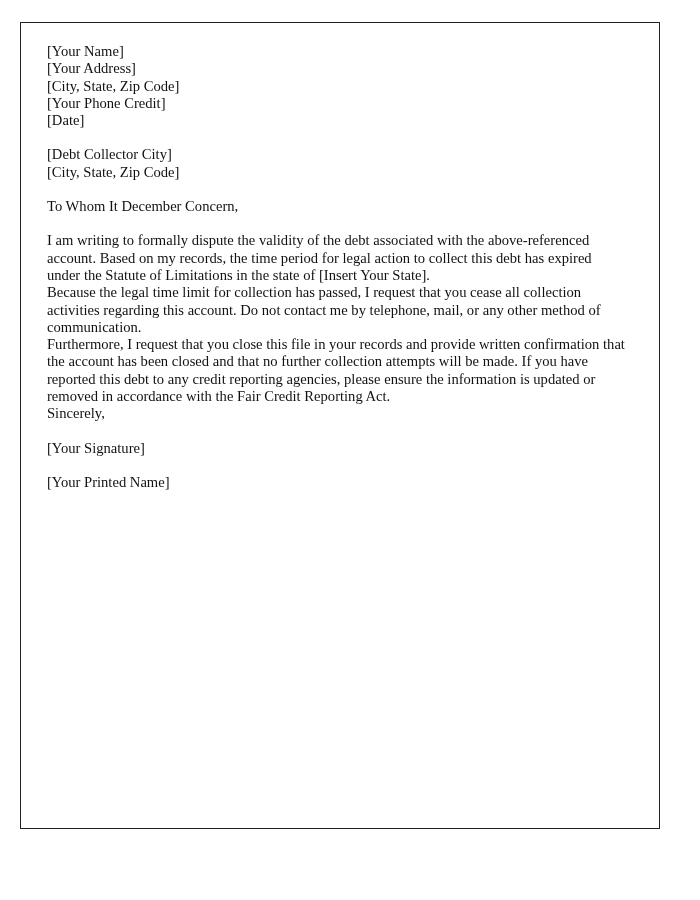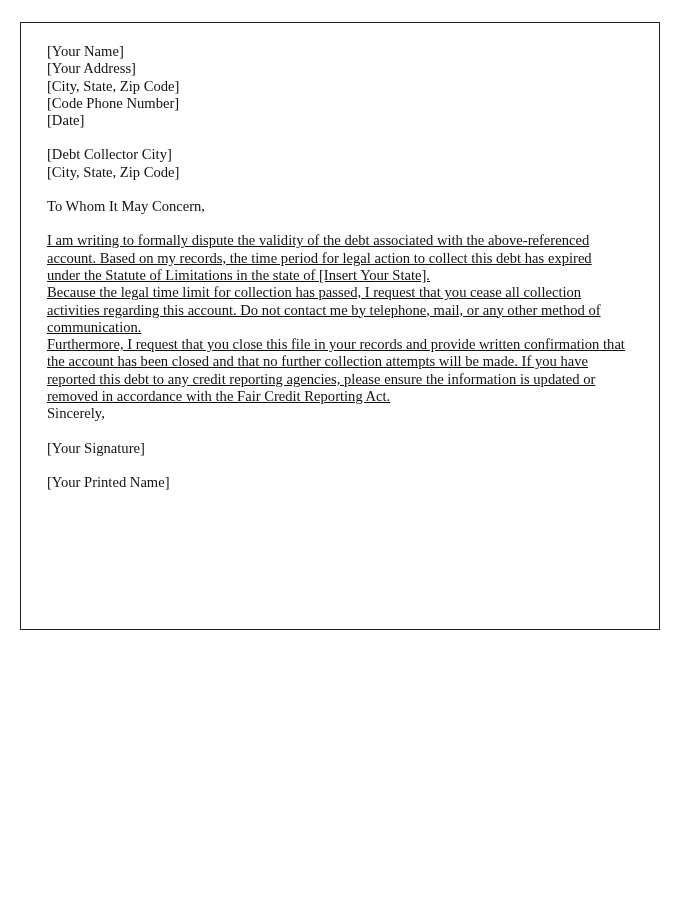--- a/index.html
+++ b/index.html
@@ -20,7 +20,7 @@
     left: 20px;
     top: 22px;
     width: 640px;
-    height: 608px;
+    height: 807px;
     border: 1px solid #222222;
     background: #ffffff;
     box-sizing: border-box;

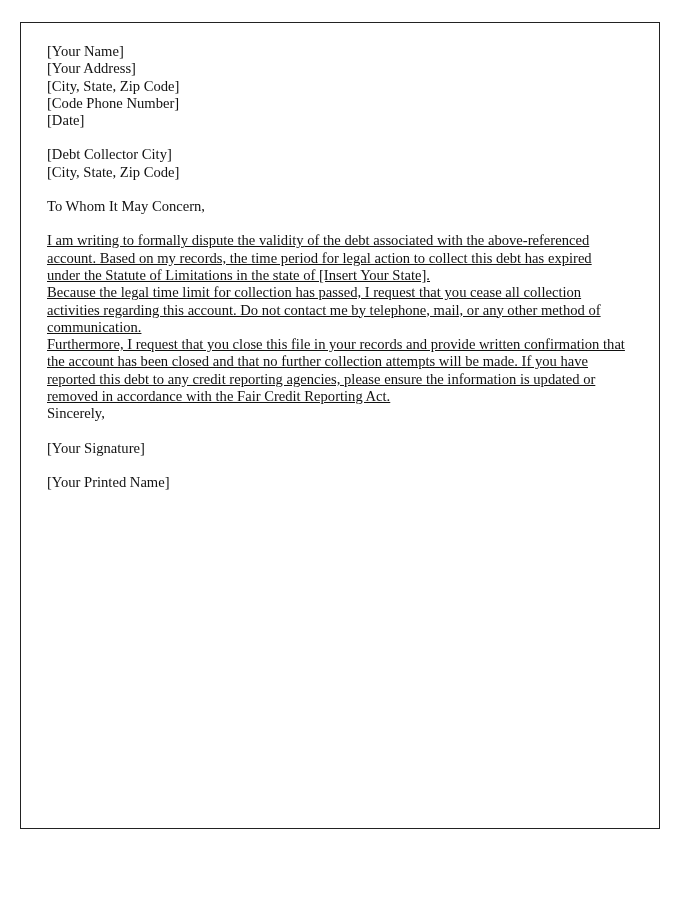--- a/index.html
+++ b/index.html
@@ -70,7 +70,7 @@
       <span class="line">[Your Name]</span>
       <span class="line">[Your Address]</span>
       <span class="line">[City, State, Zip Code]</span>
-      <span class="line">[Code Phone Number]</span>
+      <span class="line">[Your Phone Credit]</span>
       <span class="line">[Date]</span>
     </div>
 

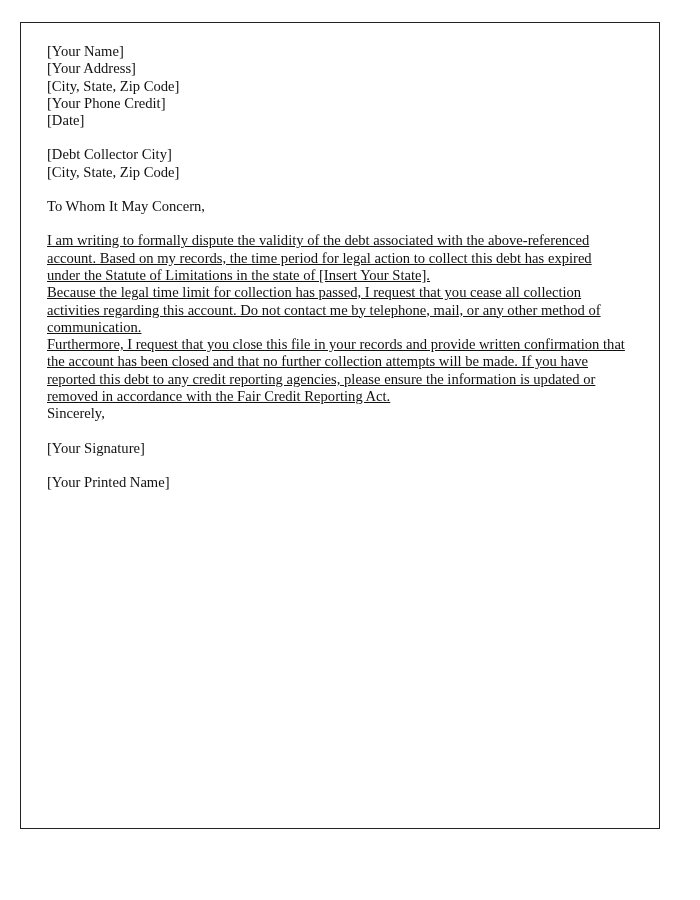--- a/index.html
+++ b/index.html
@@ -81,7 +81,7 @@
 
 
     <div class="block">
-      <span class="line">To Whom It May Concern,</span>
+      <span class="line">To Whom It December Concern,</span>
     </div>
 
     <p class="block para">I am writing to formally dispute the validity of the debt associated with the above-referenced account. Based on my records, the time period for legal action to collect this debt has expired under the Statute of Limitations in the state of [Insert Your State].</p>

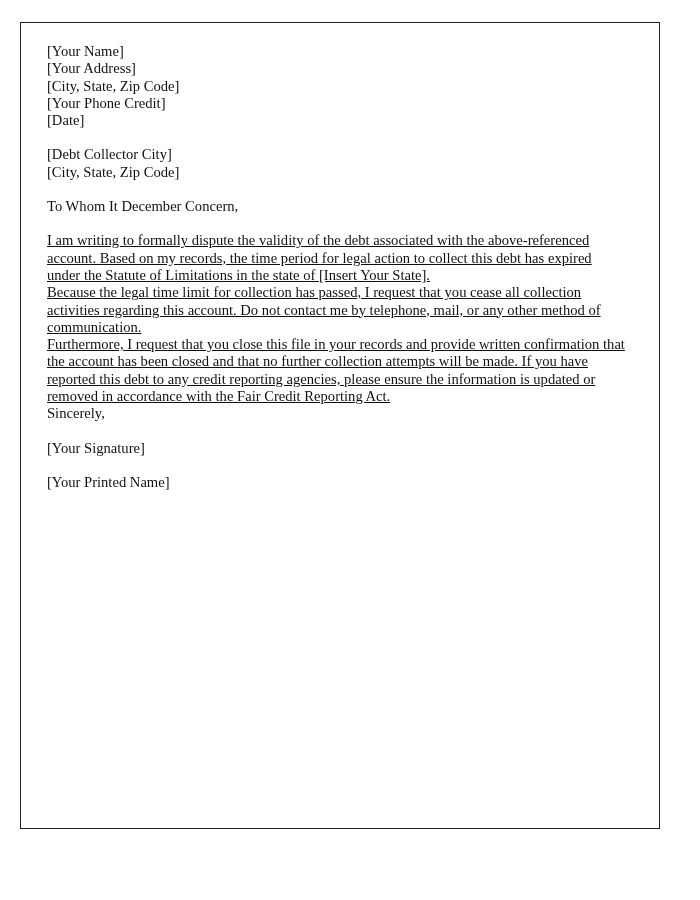--- a/index.html
+++ b/index.html
@@ -52,7 +52,6 @@
   .para {
     margin: 0;
     white-space: normal;
-    text-decoration: underline;
   }
 
   .sender-block .line,

